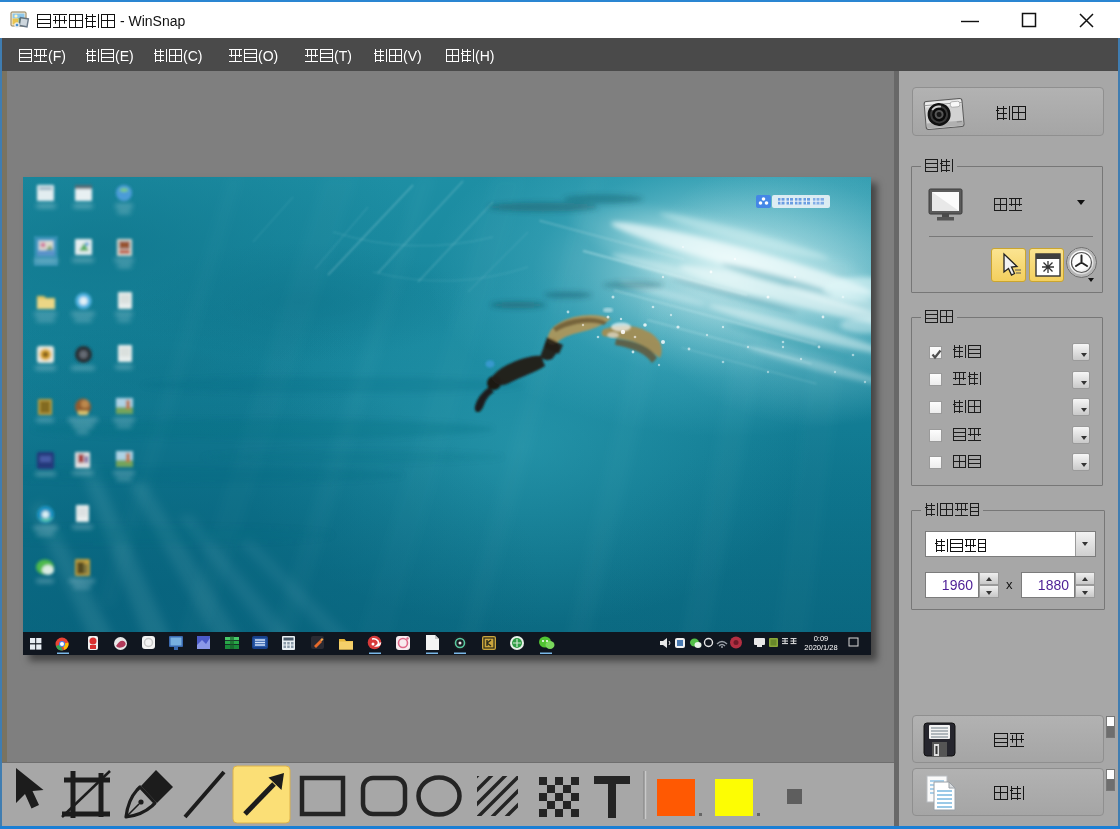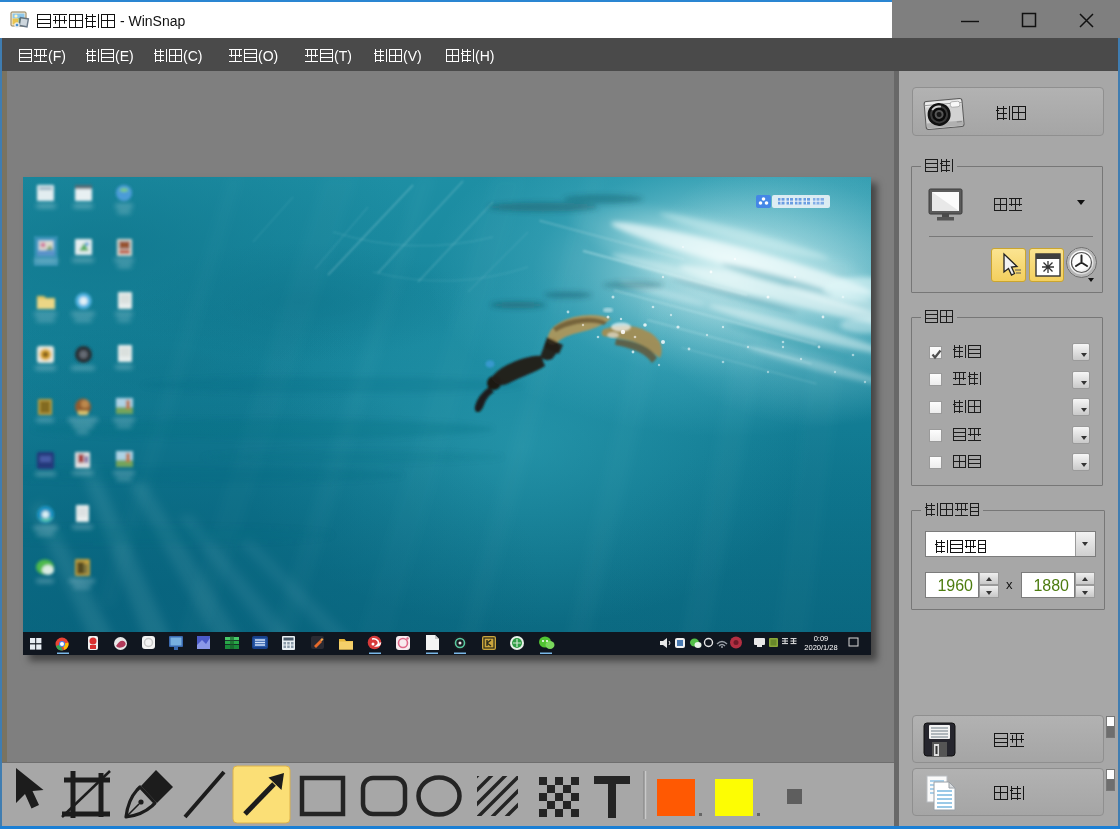--- a/index.html
+++ b/index.html
@@ -38,7 +38,7 @@
  linear-gradient(currentColor,currentColor) 35% 90%/65% 1.2px no-repeat,
  linear-gradient(currentColor,currentColor) 0 30%/22% 1.2px no-repeat}
 
-#titlebar{left:0;top:0;width:892px;height:38px;background:#fff;border-top:2px solid #2a86d2}
+#titlebar{left:0;top:0;width:1120px;height:38px;background:#fff;border-top:2px solid #2a86d2}
 #menubar{left:0;top:38px;width:1120px;height:33px;background:#4a4a4a}
 .mi{position:absolute;top:10px;color:#fff;font-size:14px;white-space:nowrap}
 #panel{left:899px;top:71px;width:219px;height:756px;background:#a7a7a7}

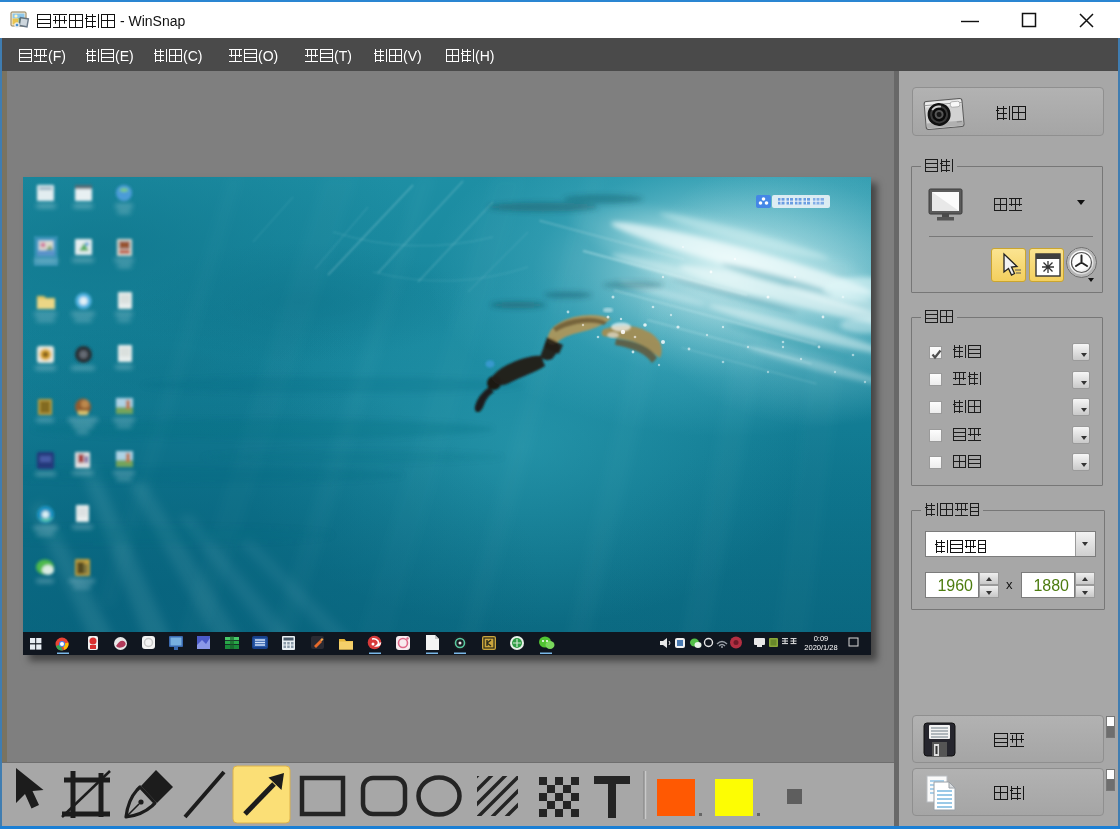--- a/index.html
+++ b/index.html
@@ -58,7 +58,7 @@
 .tri-u{position:absolute;width:0;height:0;border-left:3px solid transparent;border-right:3px solid transparent;border-bottom:4px solid #333}
 .tri-s{position:absolute;width:0;height:0;border-left:3px solid transparent;border-right:3px solid transparent;border-top:4px solid #333}
 .spin{position:absolute;width:20px;height:13px;background:linear-gradient(#efefef,#c8c8c8);border:1px solid #9a9a9a}
-.field{position:absolute;background:#fff;border:1px solid #7c7c7c;color:#4d7c0f;font-size:16px}
+.field{position:absolute;background:#fff;border:1px solid #7c7c7c;color:#4c1d95;font-size:14px}
 </style></head>
 <body>
 <div class="abs" id="titlebar">

